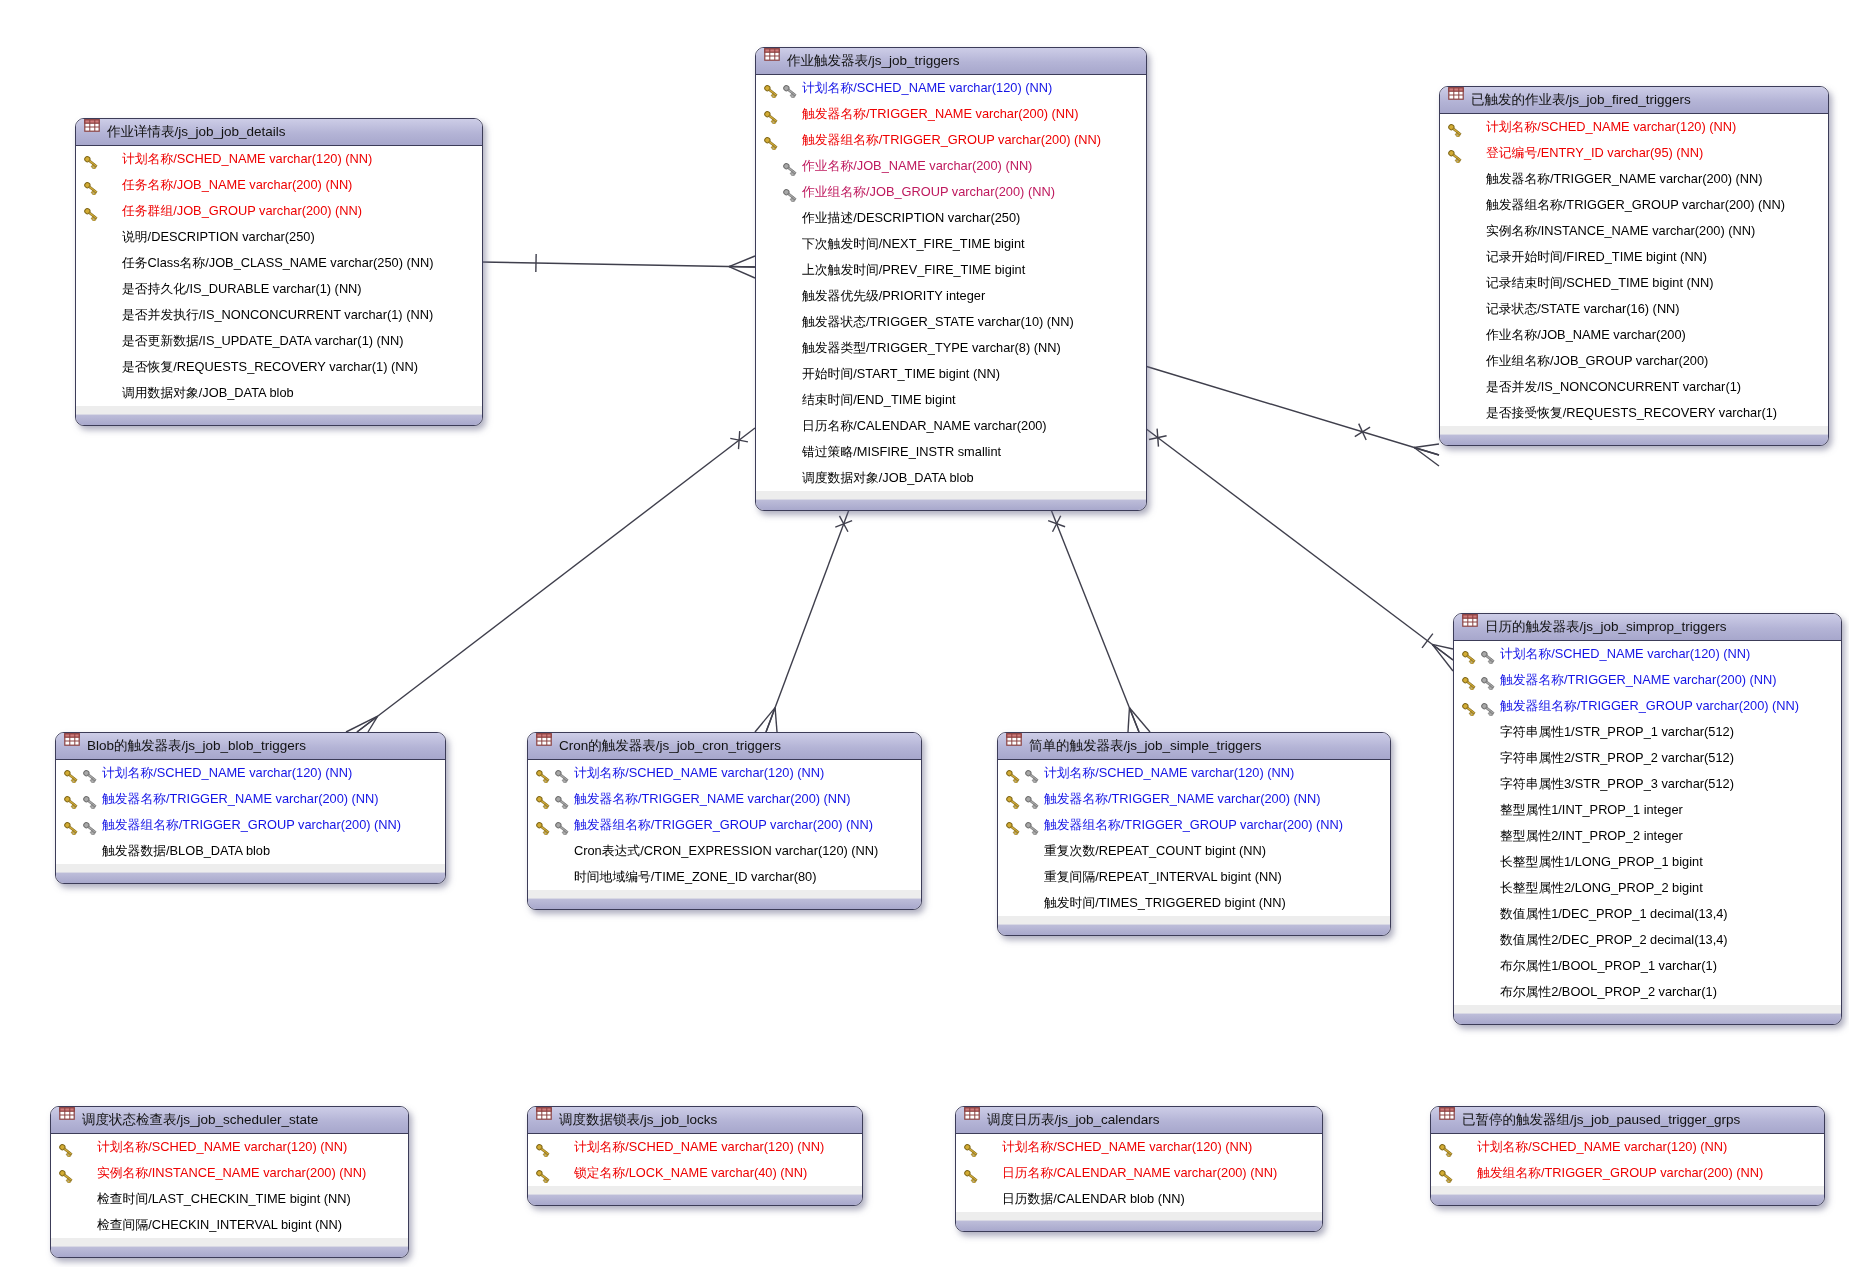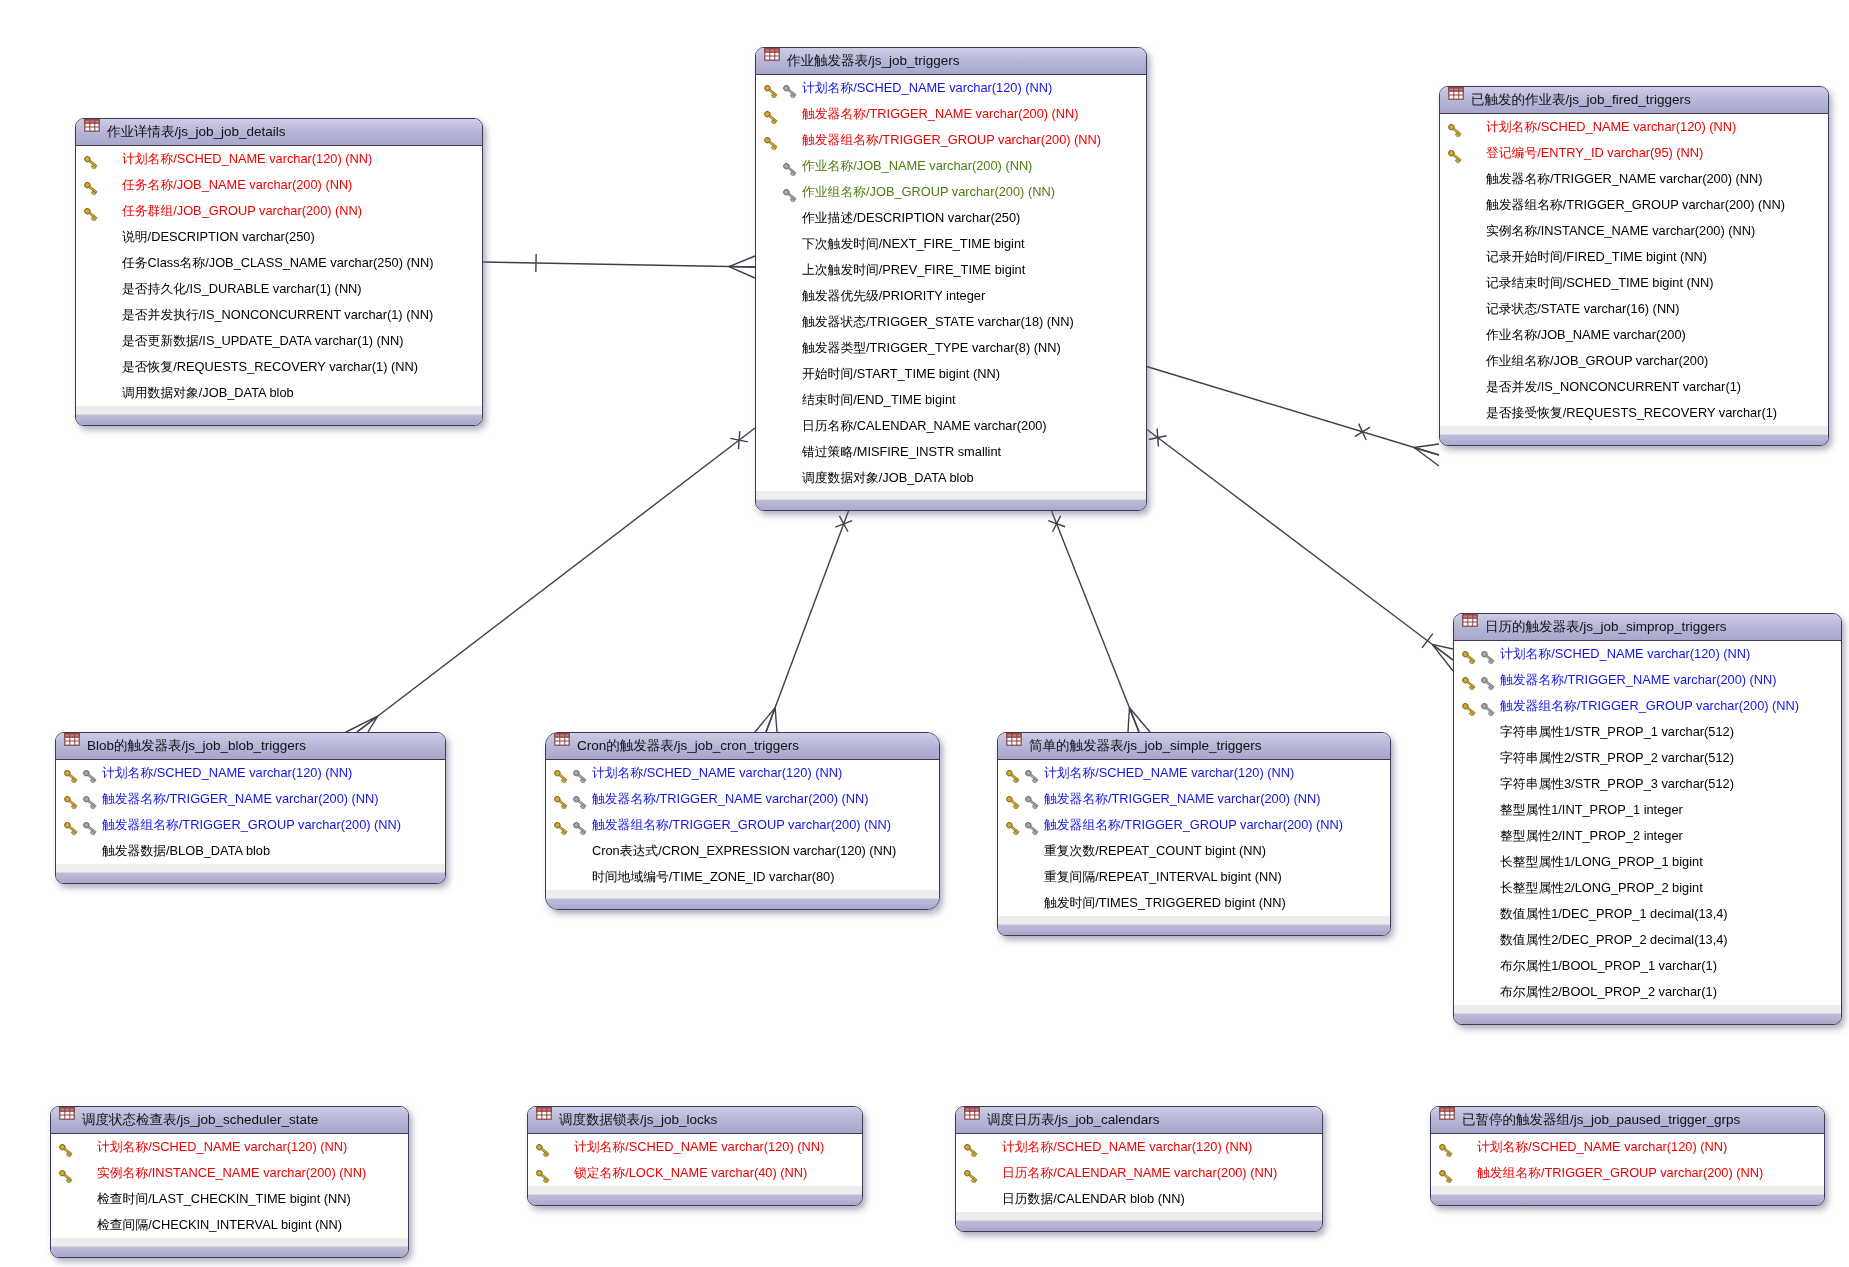--- a/index.html
+++ b/index.html
@@ -18,7 +18,7 @@
   .row .k2{position:absolute;left:26px;top:6px;}
   .row.red{color:#ee0000;}
   .row.blue{color:#1414e6;}
-  .row.green{color:#4d7c0f;}
+  .row.green{color:#be185d;}
   .foot-gray{height:8px;background:#ededed;}
   .foot-lav{height:10px;background:linear-gradient(180deg,#bdbdd9,#a8a8cc);border-top:1px solid #d8d8e4;}
 </style>

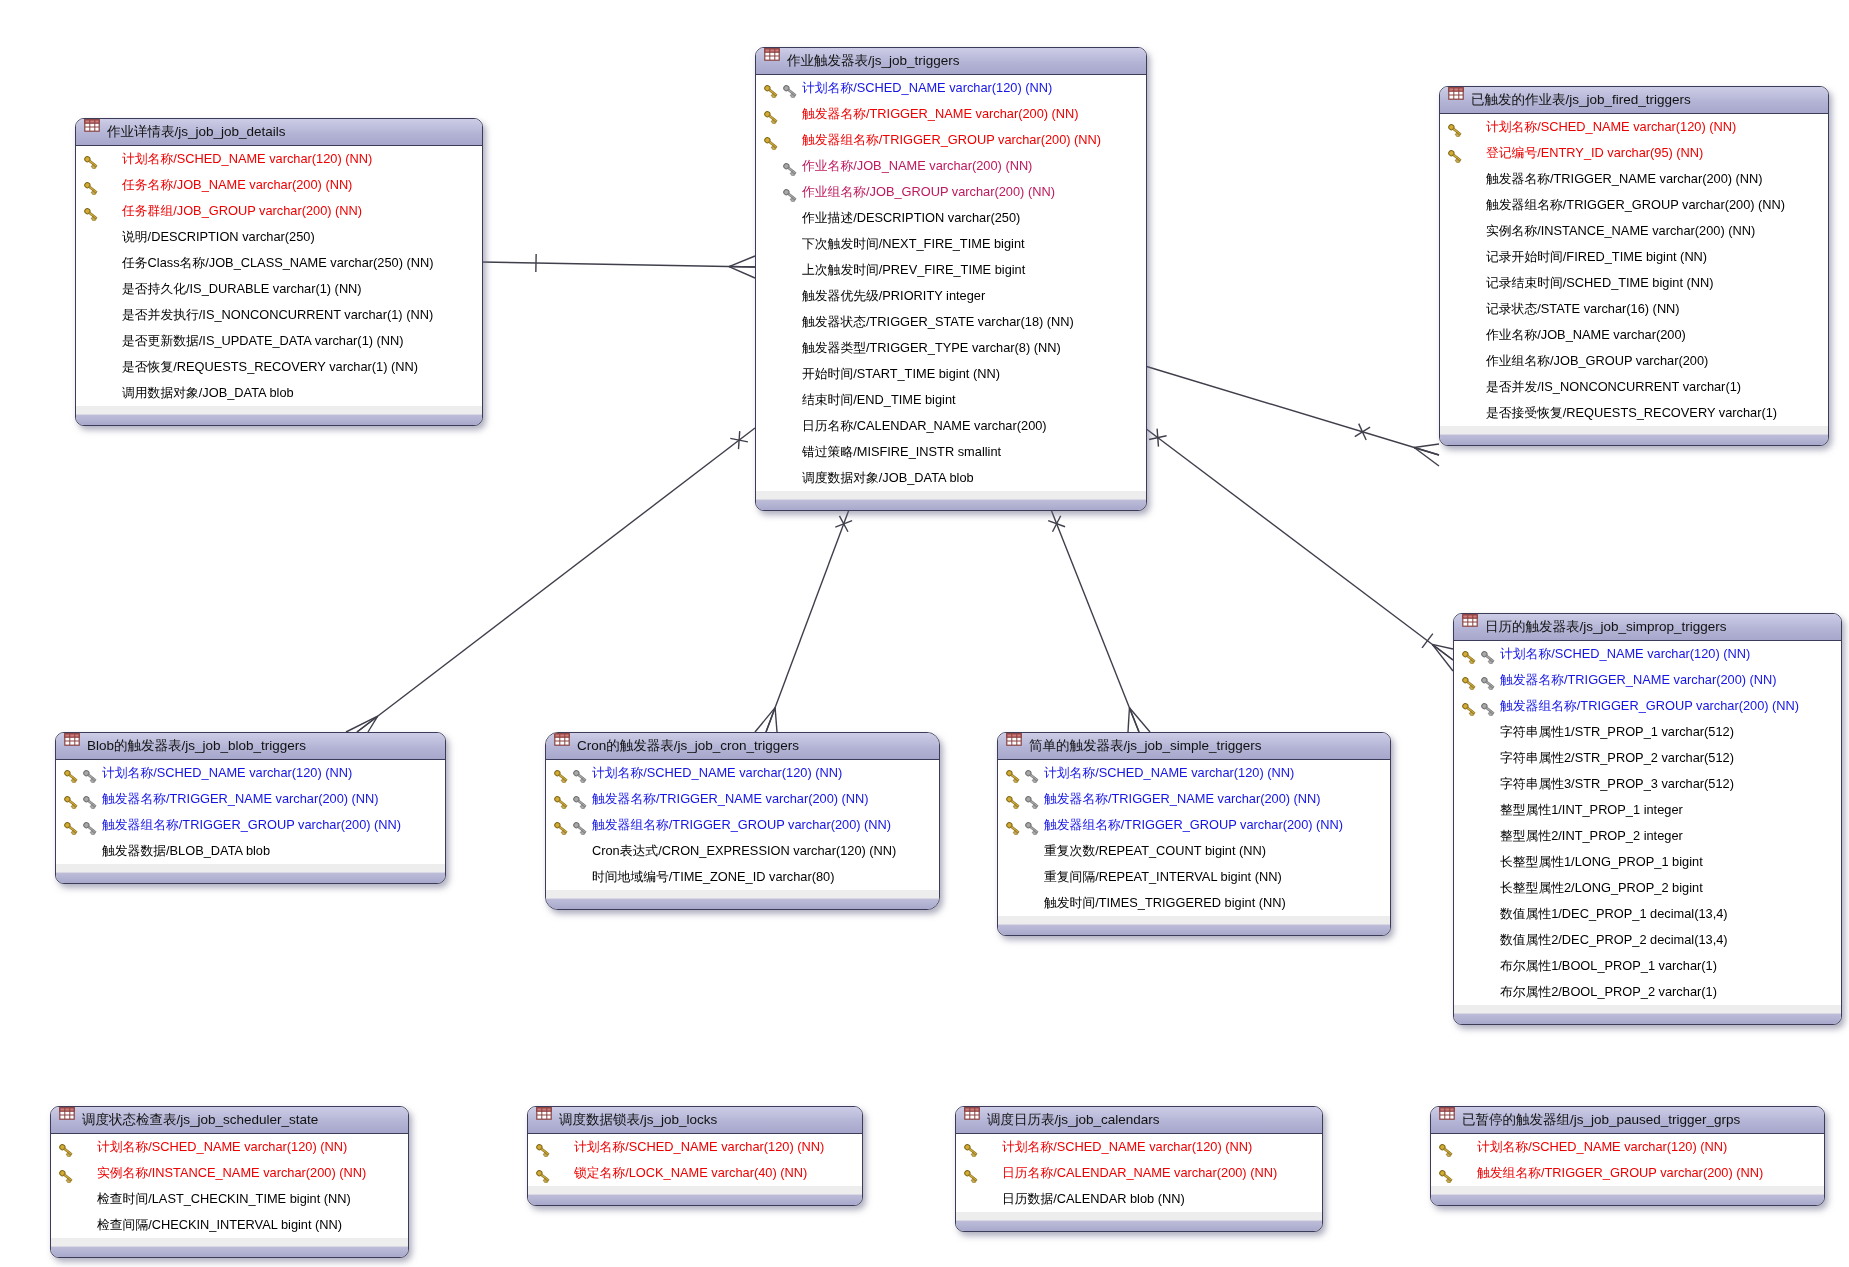--- a/index.html
+++ b/index.html
@@ -139,7 +139,7 @@
         <div class="row black"><span>下次触发时间/NEXT_FIRE_TIME bigint</span></div>
         <div class="row black"><span>上次触发时间/PREV_FIRE_TIME bigint</span></div>
         <div class="row black"><span>触发器优先级/PRIORITY integer</span></div>
-        <div class="row black"><span>触发器状态/TRIGGER_STATE varchar(18) (NN)</span></div>
+        <div class="row black"><span>触发器状态/TRIGGER_STATE varchar(10) (NN)</span></div>
         <div class="row black"><span>触发器类型/TRIGGER_TYPE varchar(8) (NN)</span></div>
         <div class="row black"><span>开始时间/START_TIME bigint (NN)</span></div>
         <div class="row black"><span>结束时间/END_TIME bigint</span></div>

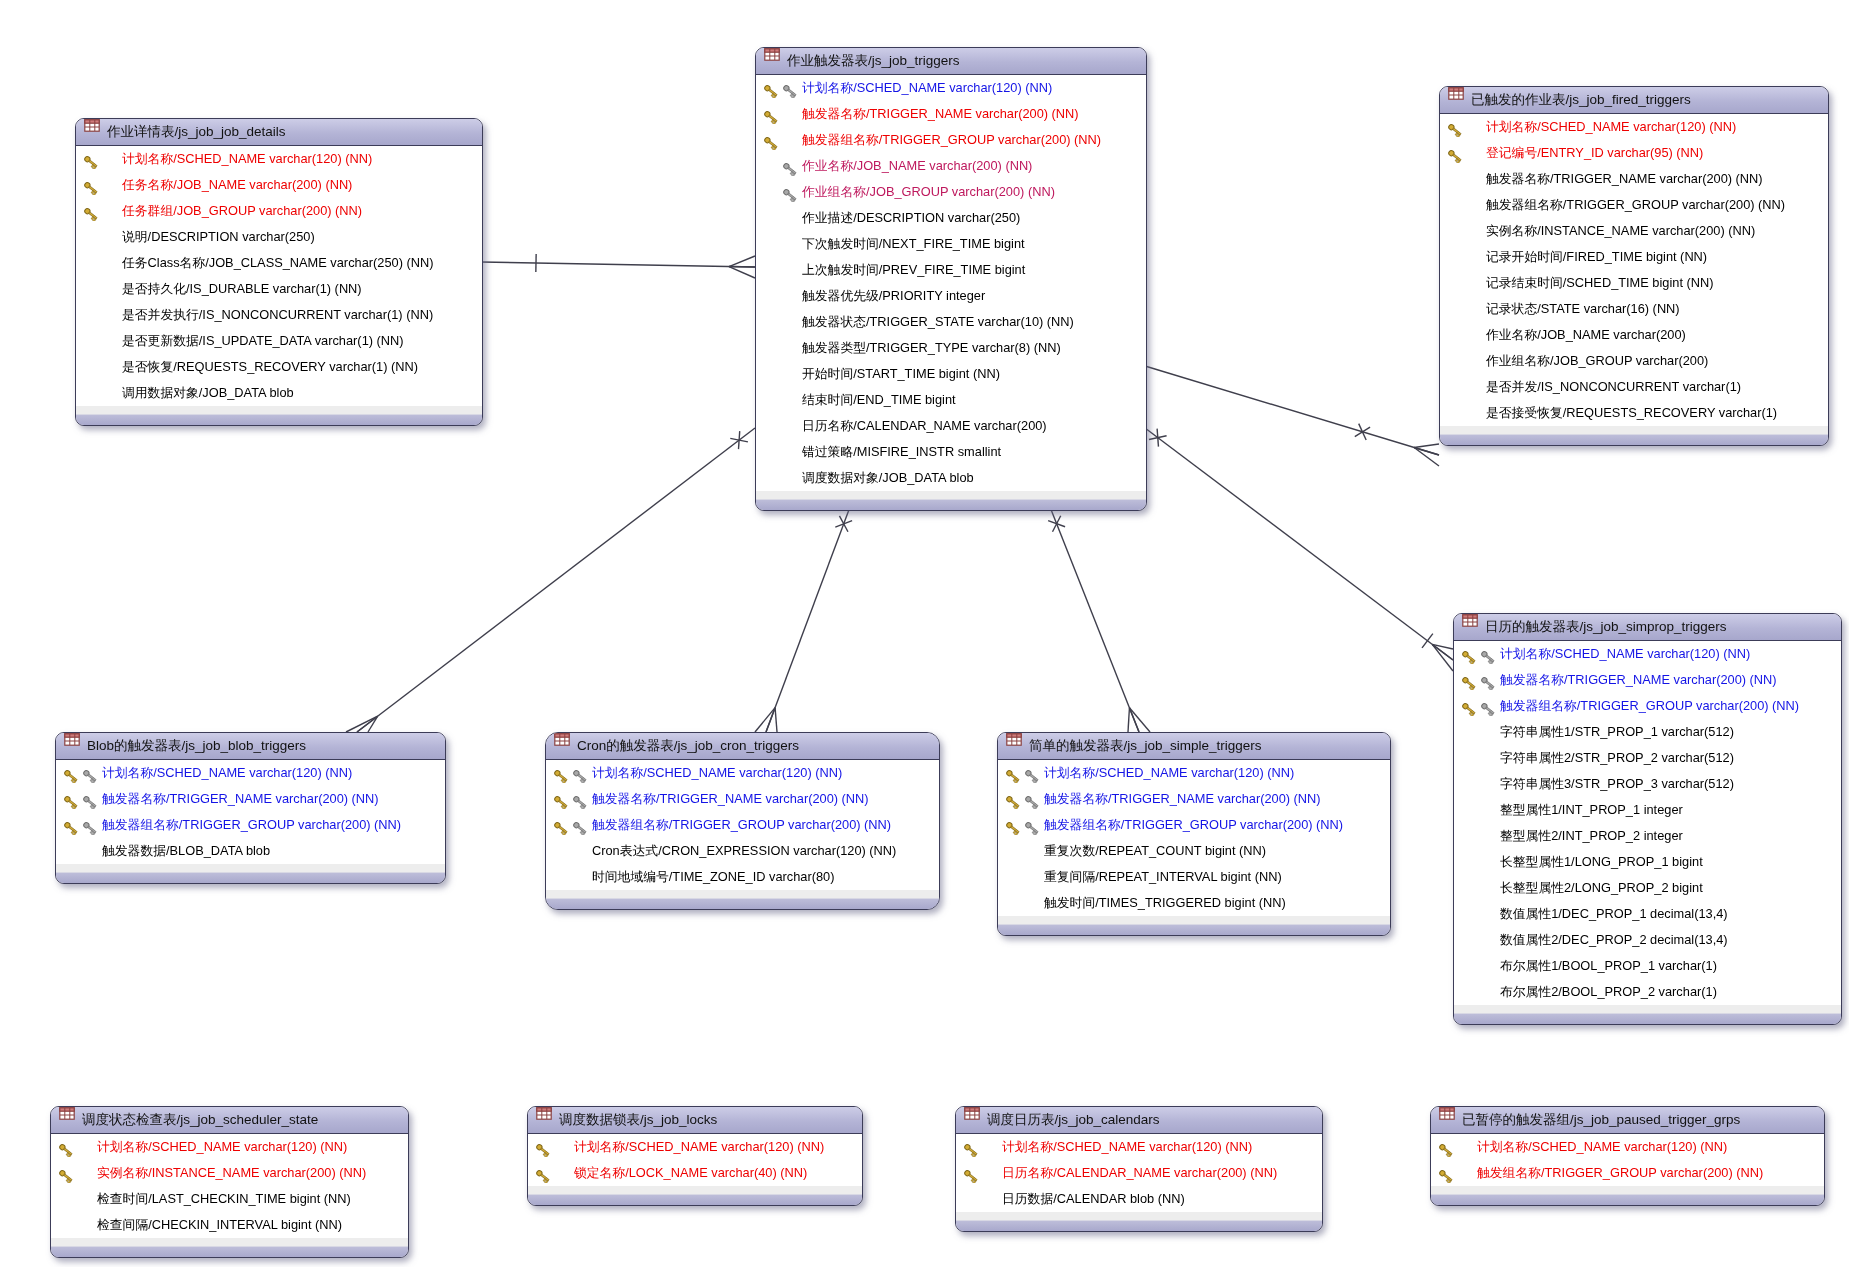--- a/index.html
+++ b/index.html
@@ -373,7 +373,7 @@
       <div class="foot-gray"></div>
       <div class="foot-lav"></div>
     </div>
-    <div class="tbl" style="left: 545px; top: 732px; width: 393px; border-radius: 13px;">
+    <div class="tbl" style="left: 527px; top: 732px; width: 393px;">
       <div class="hdr">
         <svg width="16" height="13" viewBox="0 0 16 13">
           <rect x=".8" y=".8" width="14.4" height="11.4" fill="#ffffff" stroke="#8a4040" stroke-width="1.2"></rect>

